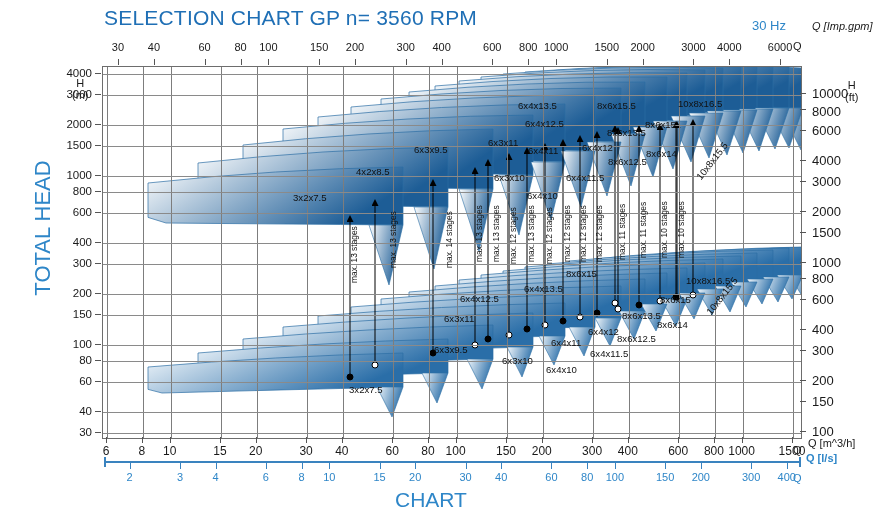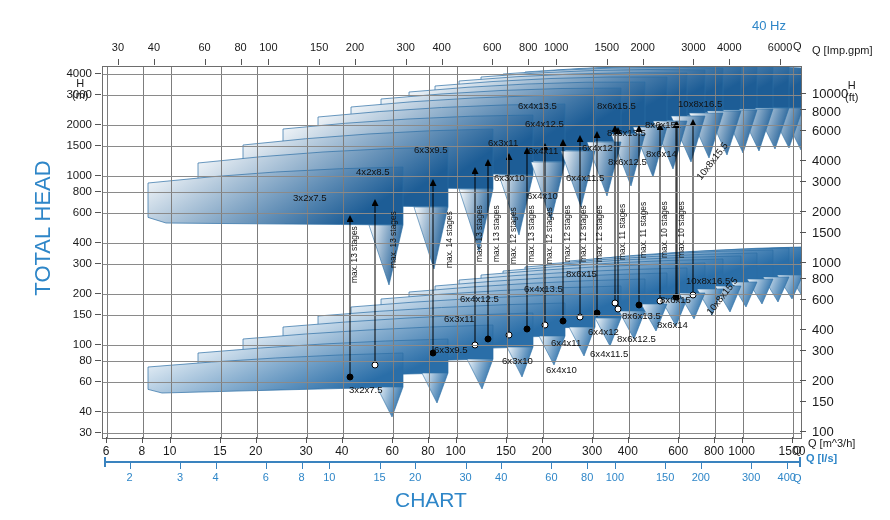--- a/index.html
+++ b/index.html
@@ -65,6 +65,7 @@
 
 <div id="root">
 
+  <div class="abs" id="title">SELECTION CHART GP n= 3560 RPM</div>
   <div class="abs" id="hz">40 Hz</div>
 
   <div class="abs" id="totalhead">TOTAL HEAD</div>

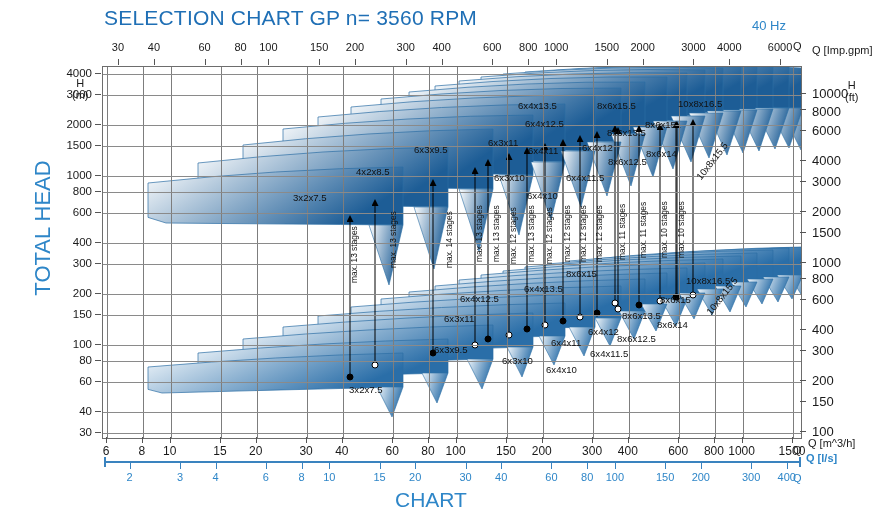--- a/index.html
+++ b/index.html
@@ -66,7 +66,7 @@
 <div id="root">
 
   <div class="abs" id="title">SELECTION CHART GP n= 3560 RPM</div>
-  <div class="abs" id="hz">40 Hz</div>
+  <div class="abs" id="hz">30 Hz</div>
 
   <div class="abs" id="totalhead">TOTAL HEAD</div>
   <div class="abs" id="flow">CHART</div>

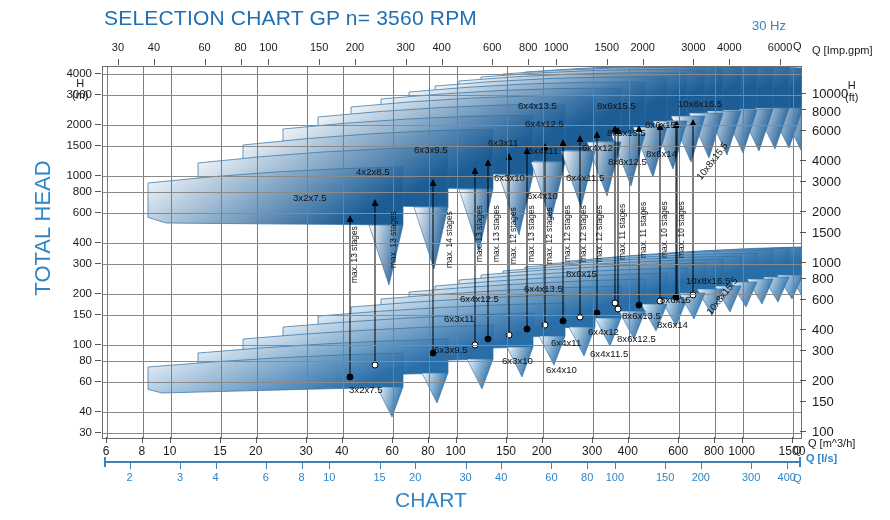--- a/index.html
+++ b/index.html
@@ -81,7 +81,7 @@
   </div>
 
   <div class="abs qlab" style="left:793px;top:40px;">Q</div>
-  <div class="abs qlab" style="left:812px;top:44px;">Q [Imp.gpm]</div>
+  <div class="abs qlab" style="left:812px;top:20px;font-style:italic;">Q [Imp.gpm]</div>
 
   <div class="abs qlab" style="left:793px;top:444px;">Q</div>
   <div class="abs qlab" style="left:808px;top:437px;">Q [m^3/h]</div>

